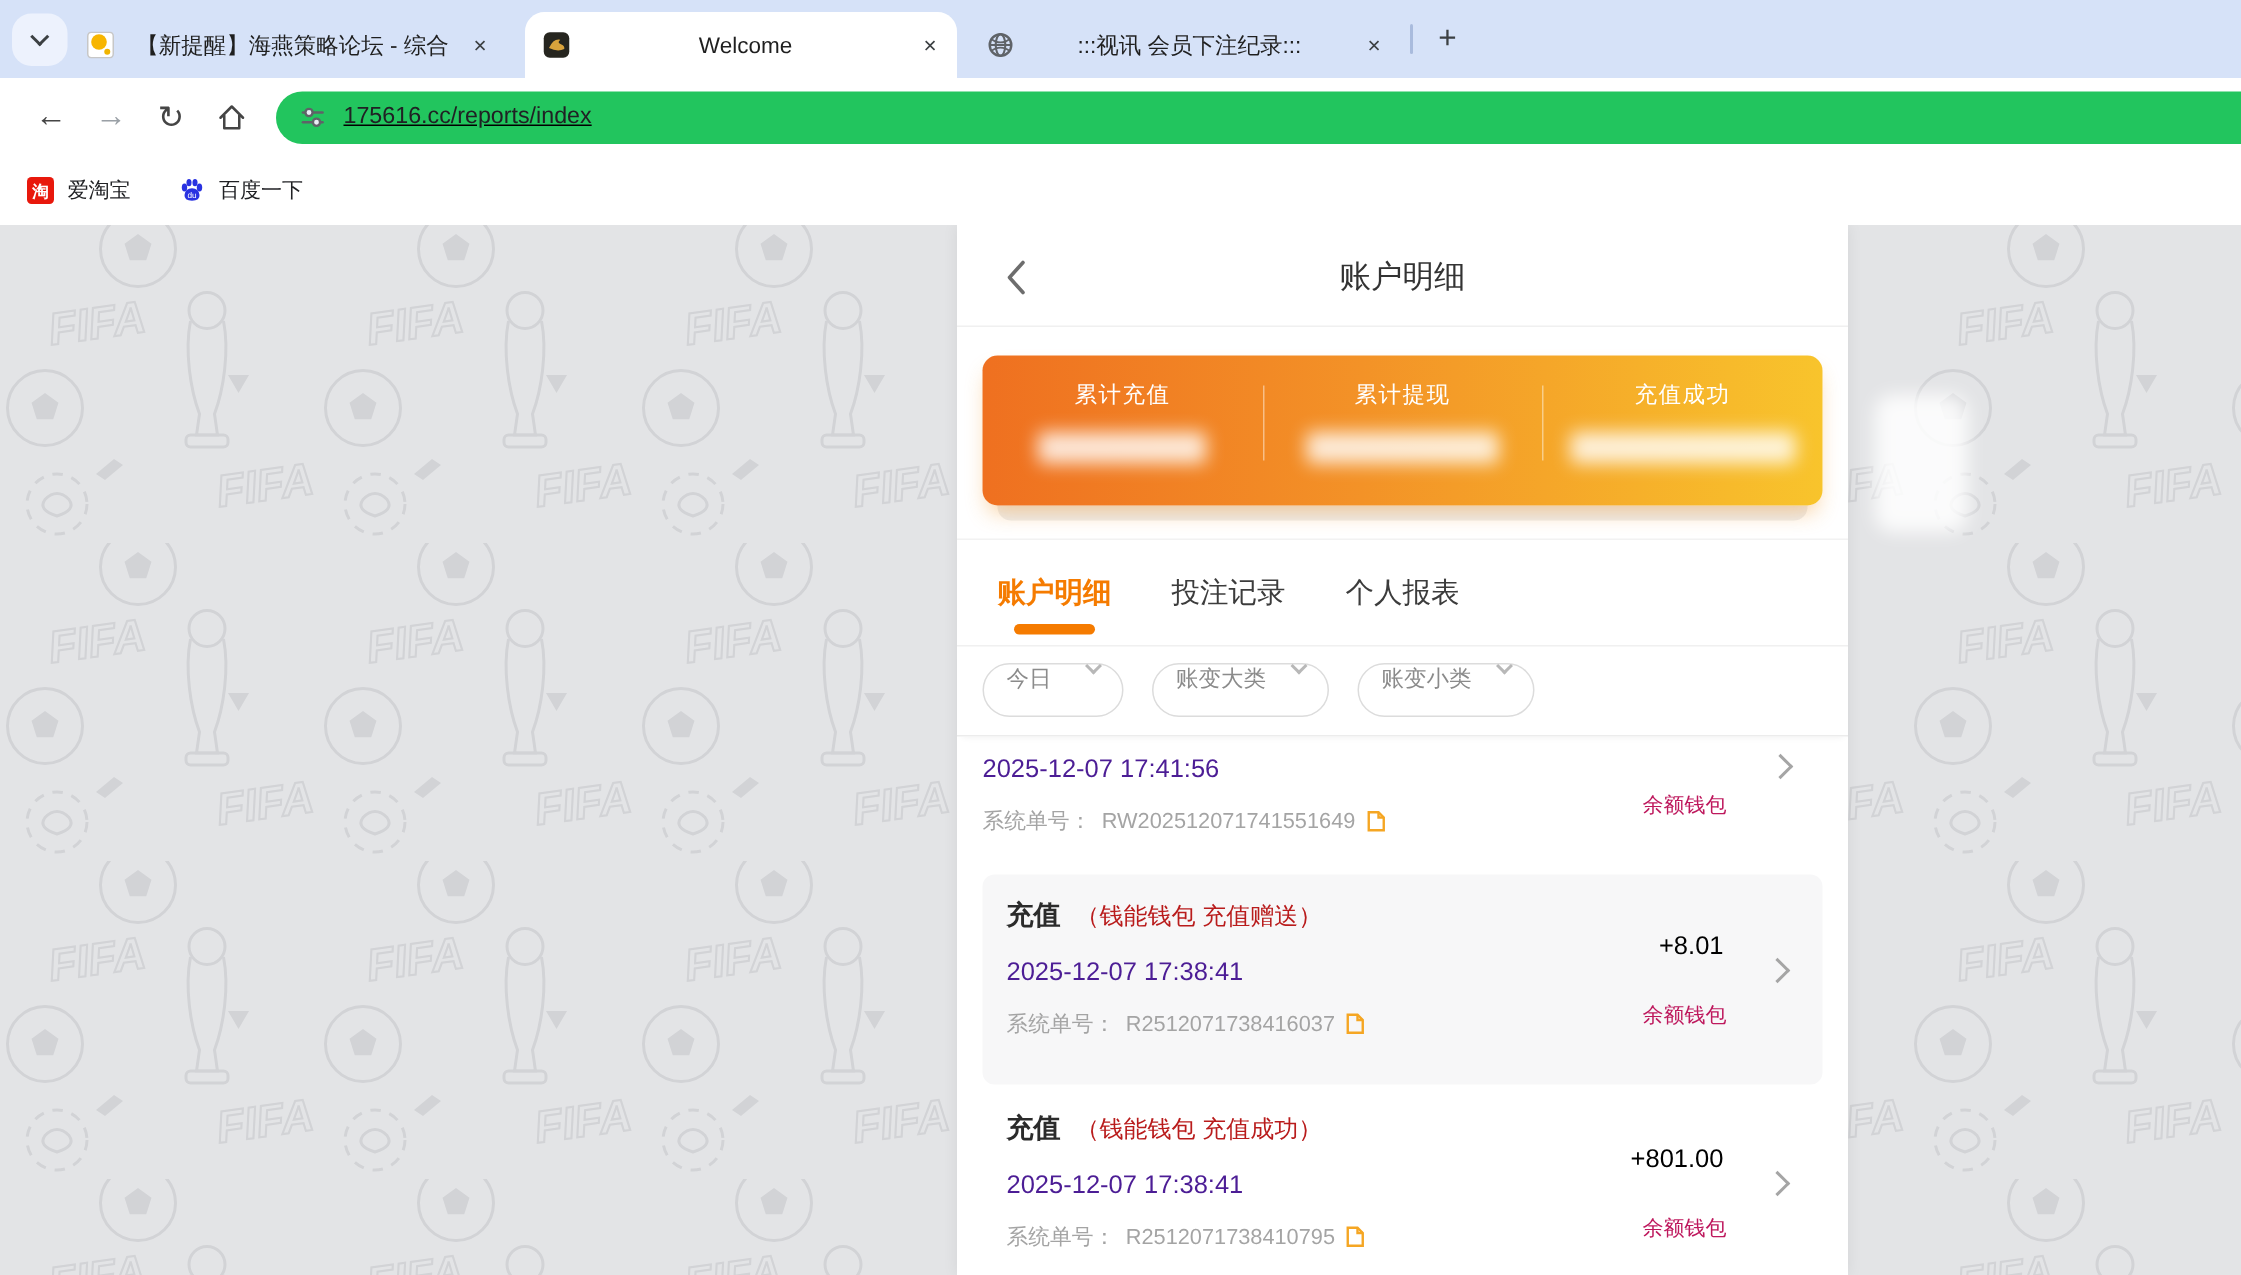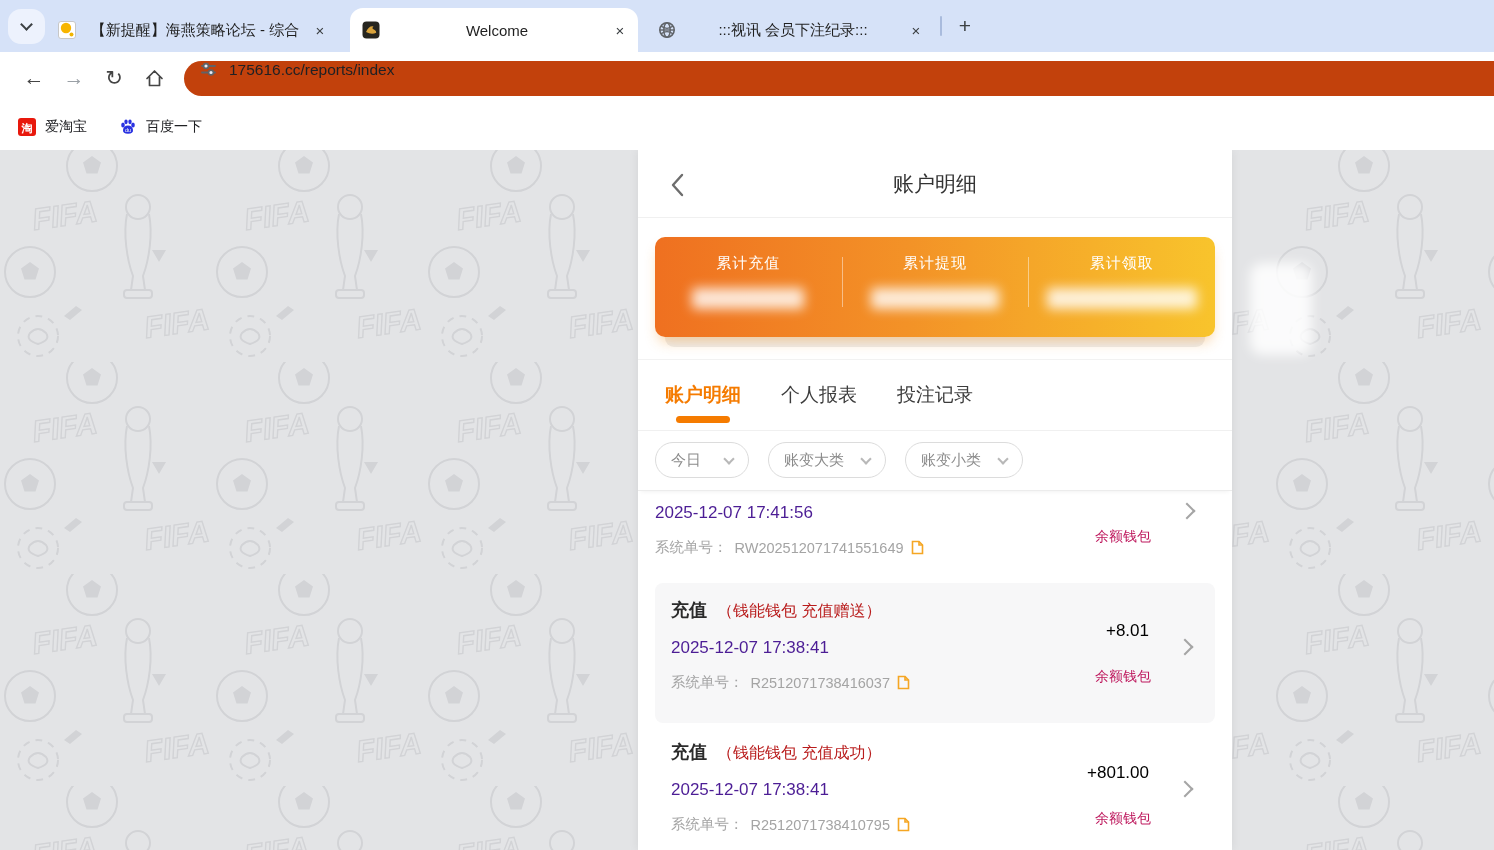--- a/index.html
+++ b/index.html
@@ -30,8 +30,8 @@
   .navbtn { width:40px; height:40px; display:grid; place-items:center; font-size:21px; color:#454545;
     cursor:pointer; border-radius:50%; }
   .navbtn.fwd { color:#9aa0a6; }
-  .urlbar { flex:1; height:35px; background:#c2410c; border-radius:18px 0 0 18px; margin-left:10px;
-    display:flex; padding:0 16px; gap:12px; }
+  .urlbar { flex:1; height:35px; background:#22c55e; border-radius:18px 0 0 18px; margin-left:10px;
+    display:flex; align-items:center; padding:0 16px; gap:12px;text-decoration:underline; }
   .urltext { font-size:15.5px; color:#202124; }
 
   .bookmarks { height:46px; background:#fff; display:flex; align-items:center; padding-left:18px; gap:32px; }

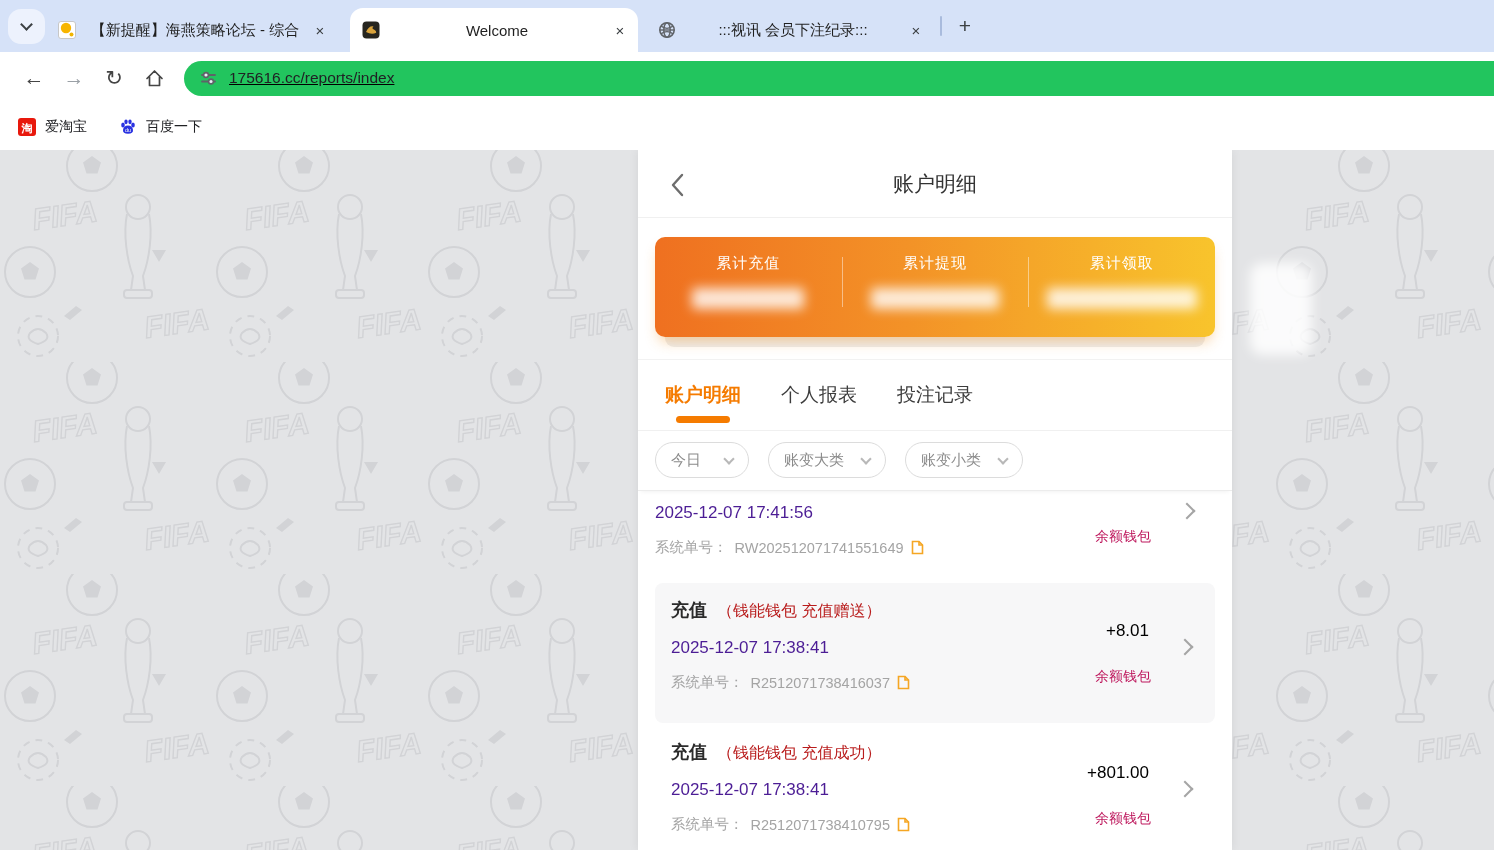--- a/index.html
+++ b/index.html
@@ -241,7 +241,7 @@
           <div class="masked"></div>
         </div>
         <div class="stat">
-          <div class="stat-label">累计领取</div>
+          <div class="stat-label">充值成功</div>
           <div class="masked"></div>
         </div>
       </div>

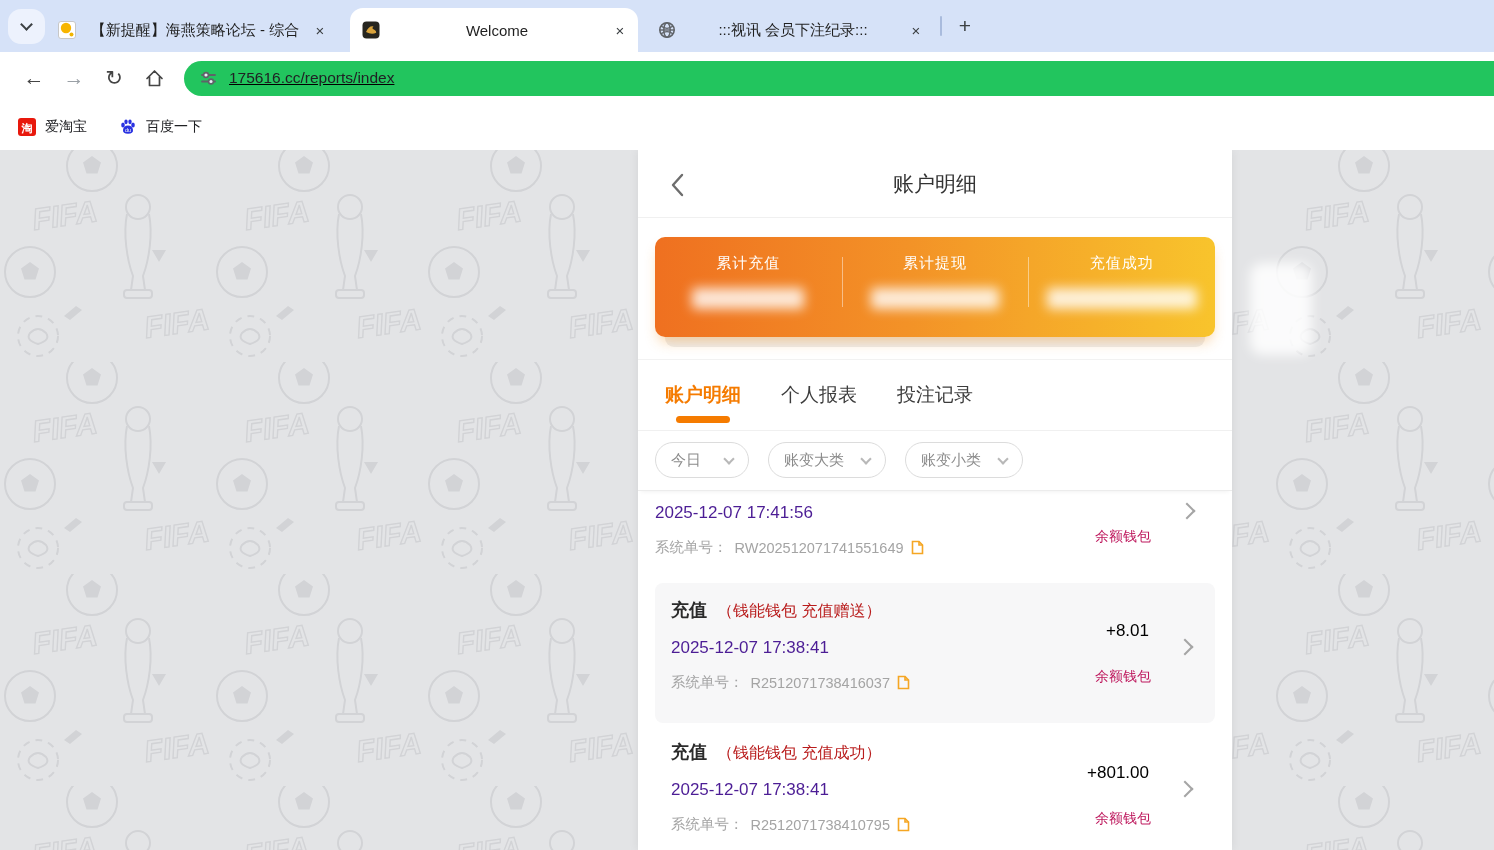--- a/index.html
+++ b/index.html
@@ -250,8 +250,8 @@
 
     <div class="ptabs">
       <div class="ptab active">账户明细</div>
+      <div class="ptab">投注记录</div>
       <div class="ptab">个人报表</div>
-      <div class="ptab">投注记录</div>
     </div>
 
     <div class="pfilters">

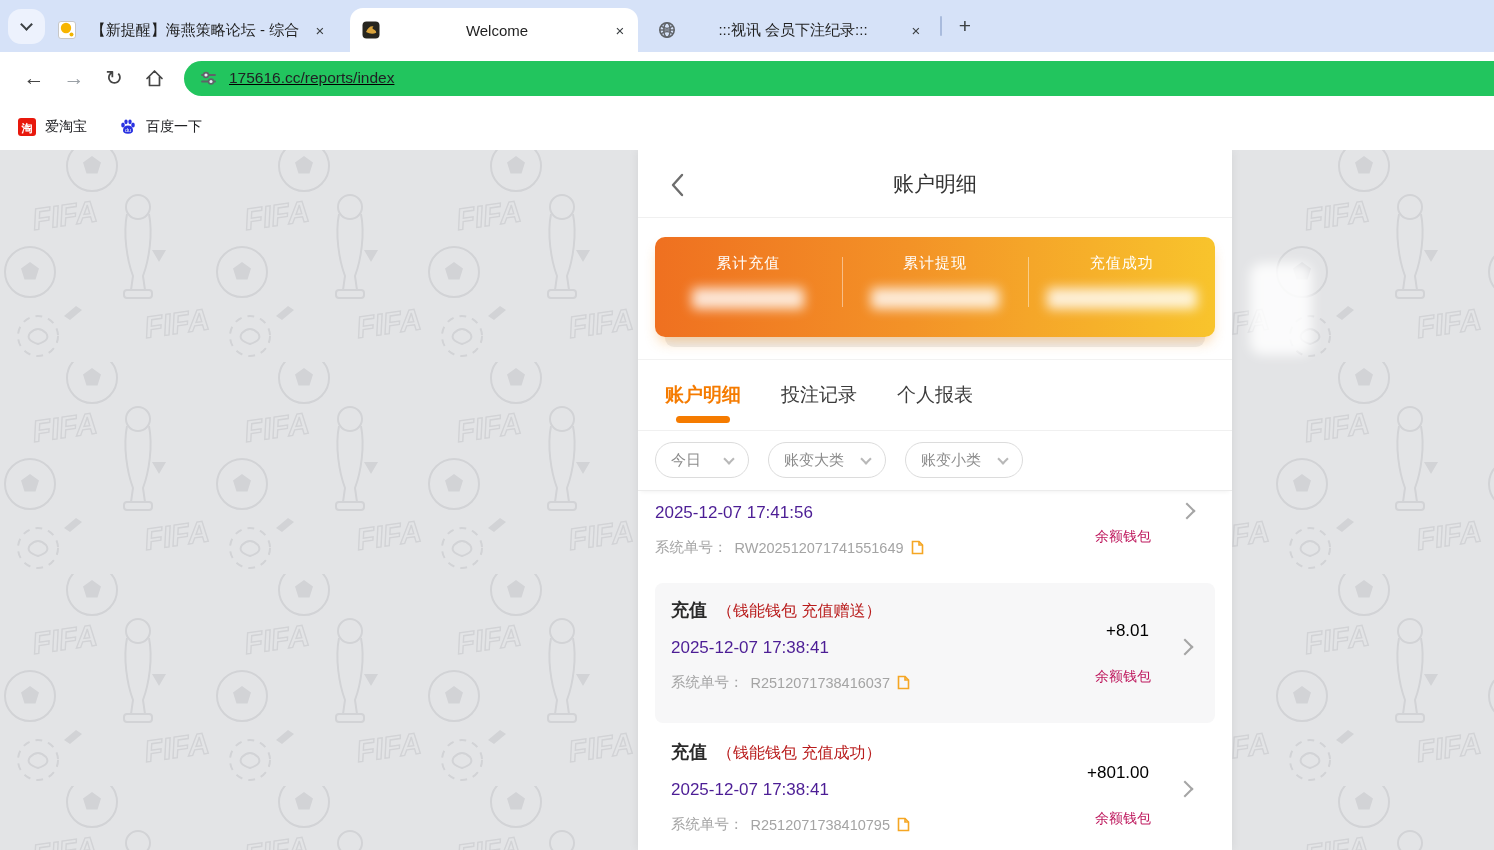--- a/index.html
+++ b/index.html
@@ -75,7 +75,7 @@
 
   .pfilters { flex:none; display:flex; gap:19px; padding:11px 17px 12px; border-bottom:1px solid #ececec;
     box-shadow:0 3px 5px -3px rgba(0,0,0,.08); position:relative; z-index:2; }
-  .pill { height:36px; border:1px solid #dcdcdc; border-radius:18px; display:flex; align-items:center;
+  .pill { height:36px; border:1px solid #dcdcdc; border-radius:18px; display:flex; align-items:flex-start;
     justify-content:space-between; padding:0 15px; color:#8b8b8b; font-size:15px; cursor:pointer; background:#fff; }
   .pill.w1 { width:94px; } .pill.w2 { width:118px; } .pill.w3 { width:118px; }
   .pill .chev-down { border-color:#b8b8b8; width:8px; height:8px; margin-top:-3px; }

